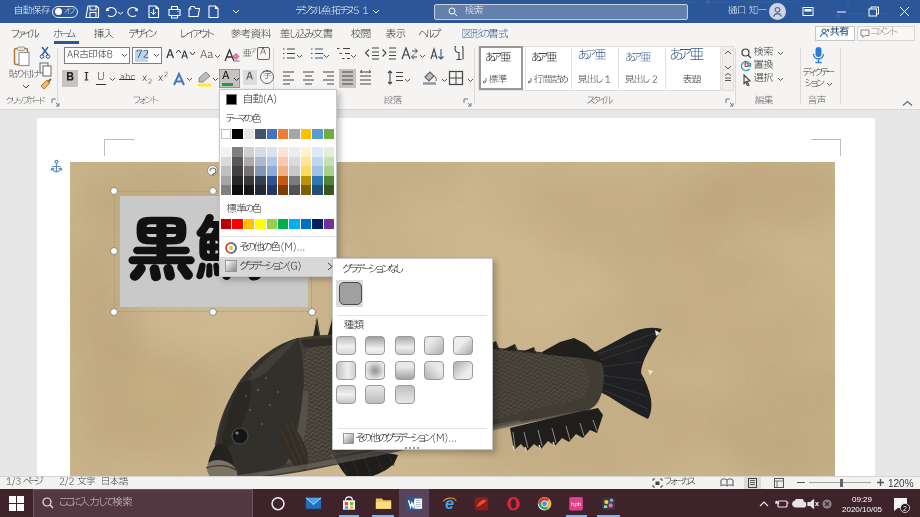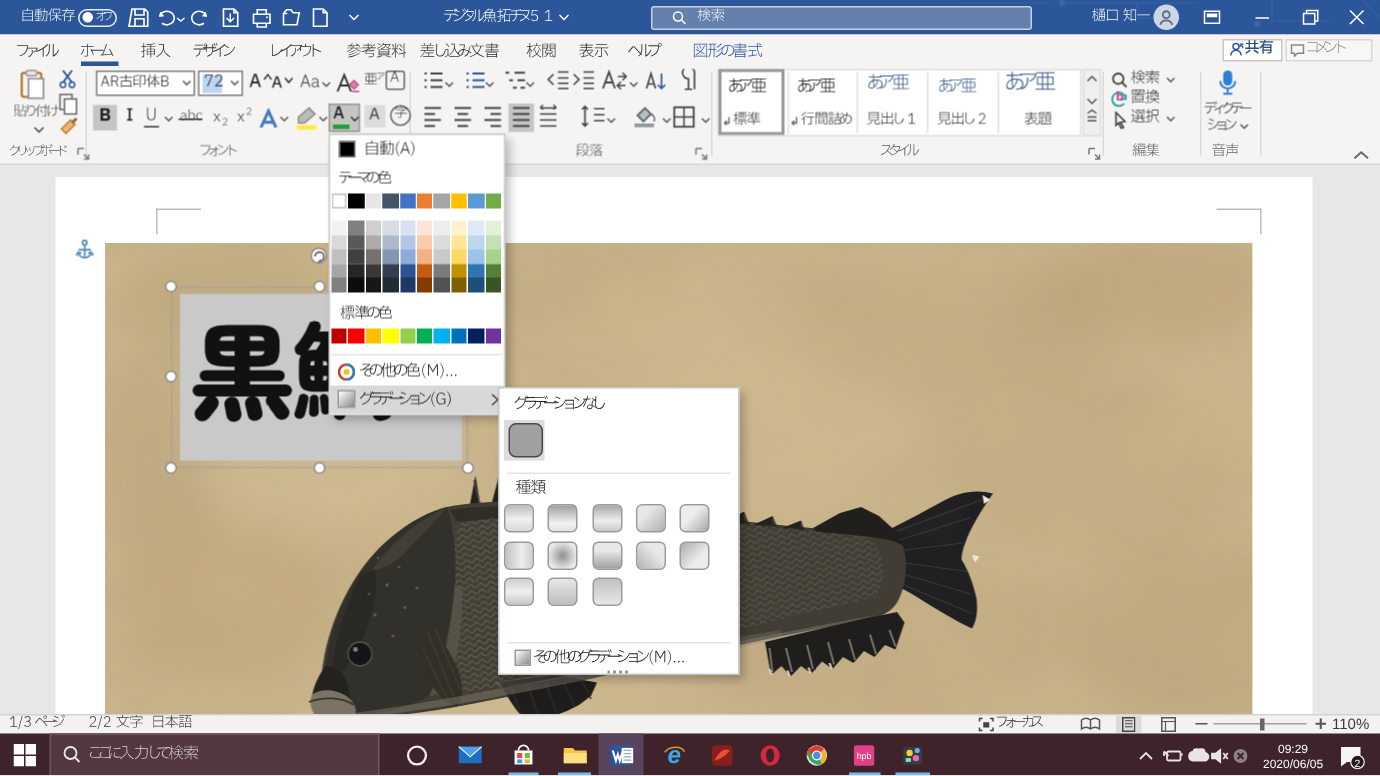--- a/index.html
+++ b/index.html
@@ -627,7 +627,7 @@
 <svg class="ab" style="left:876px;top:478px" width="9" height="9">
       <path d="M4.5 1 v7 M1 4.5 h7" stroke="#555" stroke-width="1.4"></path>
     </svg>
-<span class="ab" style="left:888px;top:478px;font-size:10px;color:#3b3b3b">110%</span>
+<span class="ab" style="left:888px;top:478px;font-size:10px;color:#3b3b3b">120%</span>
 <div class="ab" style="left:0;top:489px;width:920px;height:28px;background:#3e232b"></div>
 <svg class="ab" style="left:9px;top:496px" width="15" height="15">
       <g fill="#fdfdfd">

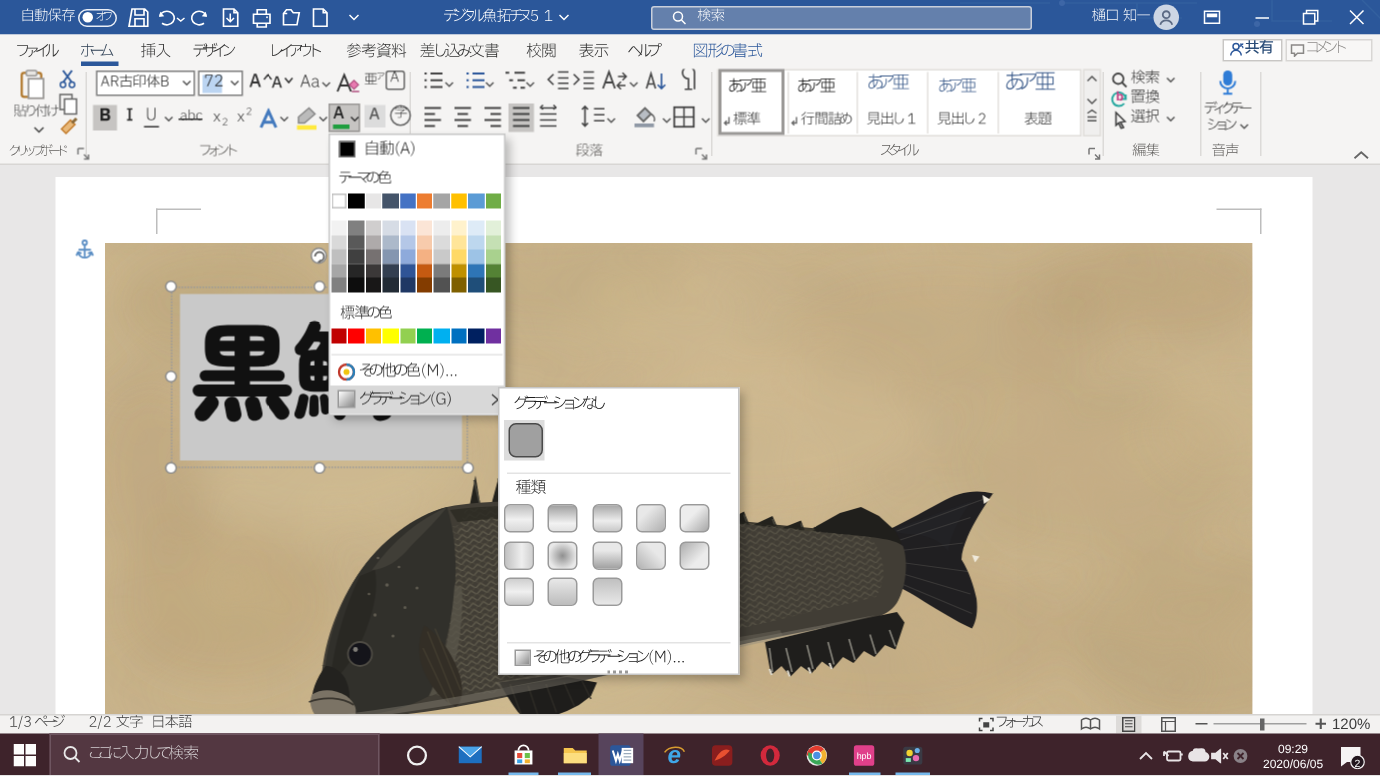--- a/index.html
+++ b/index.html
@@ -729,7 +729,7 @@
       </g>
     </svg>
 <span class="ab" style="left:852px;top:494.5px;font-size:8px;color:#fff">09:29</span>
-<span class="ab" style="left:842px;top:505px;font-size:8px;color:#fff">2020/06/05</span>
+<span class="ab" style="left:842px;top:505px;font-size:8px;color:#fff">2020/10/05</span>
 <svg class="ab" style="left:893px;top:497px" width="17" height="16">
       <path d="M1 1 h13 v10 h-9 l-4 3 z" fill="#f5f3f4"></path>
       <circle cx="12" cy="11" r="4.5" fill="#23161e" stroke="#f5f3f4" stroke-width="0.8"></circle>

